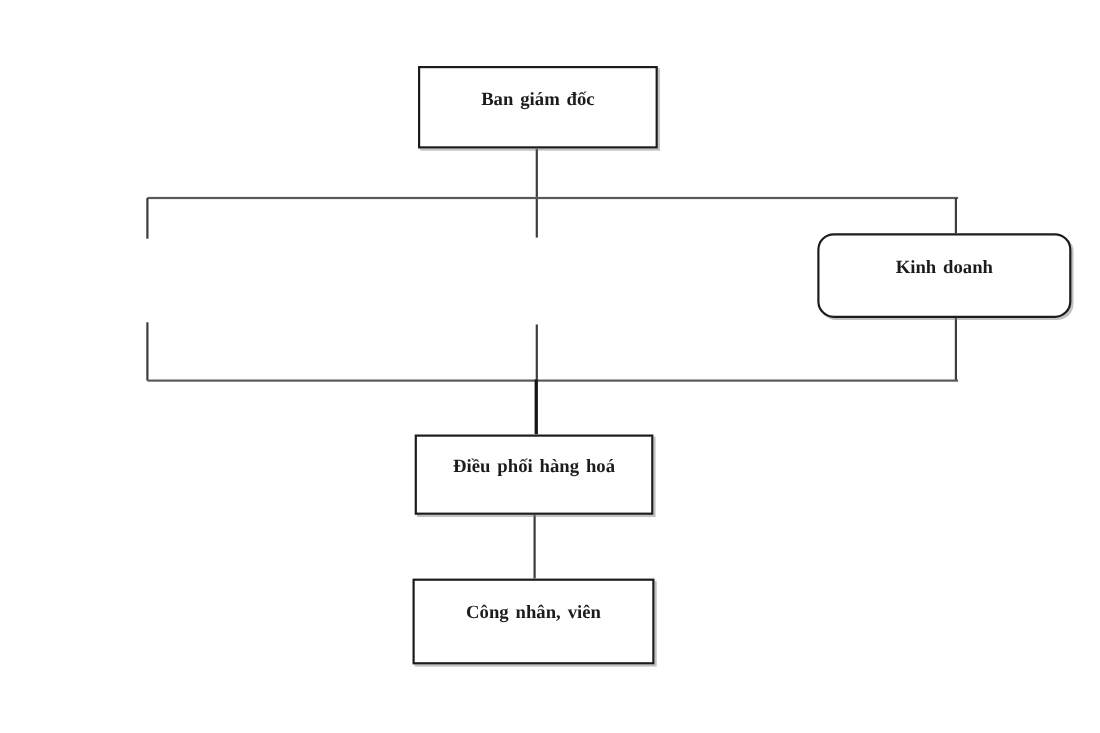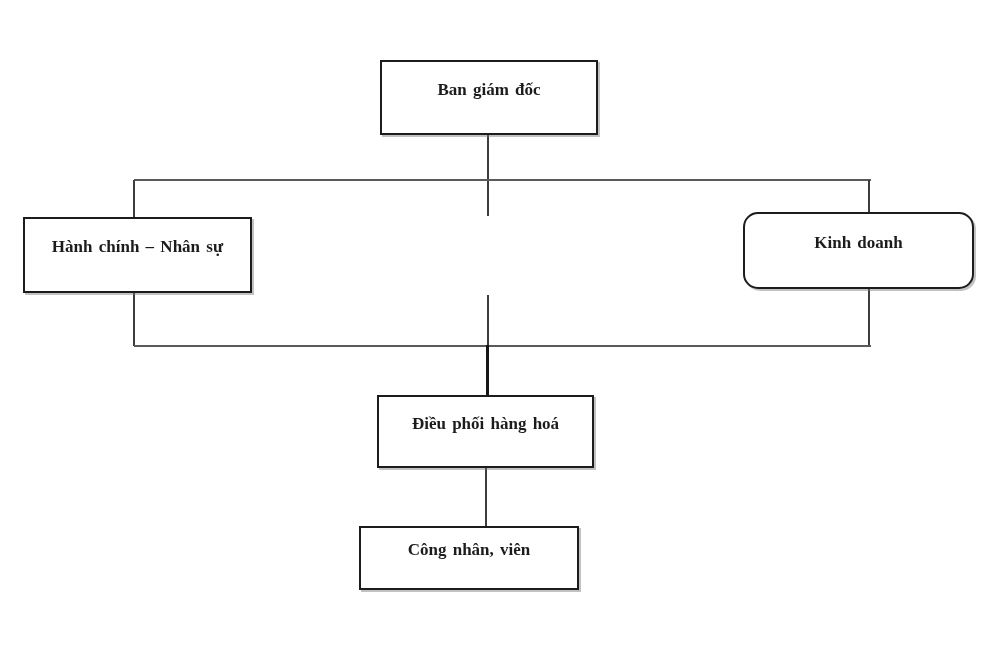--- a/index.html
+++ b/index.html
@@ -82,9 +82,6 @@
     <span>Ban giám đốc</span>
   </div>
 
-  <div class="node node-left">
-    <span>Hành chính – Nhân sự</span>
-  </div>
 
 
   <div class="node node-right">

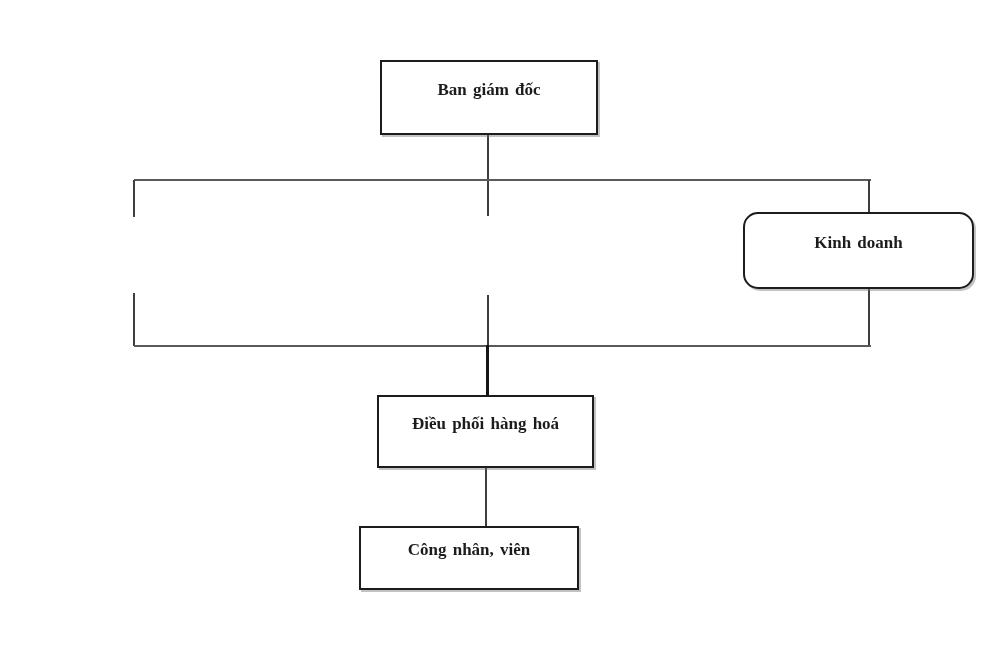--- a/index.html
+++ b/index.html
@@ -36,7 +36,7 @@
   .node-center     { left: 379px; top: 216px; width: 217px; height: 79px; }
   .node-right      { left: 743px; top: 212px; width: 231px; height: 77px; border-radius: 15px; }
   .node-coord      { left: 377px; top: 395px; width: 217px; height: 73px; }
-  .node-staff      { left: 359px; top: 526px; width: 220px; height: 64px; }
+  .node-staff      { left: 375px; top: 526px; width: 220px; height: 78px; }
 
   .line {
     position: absolute;

